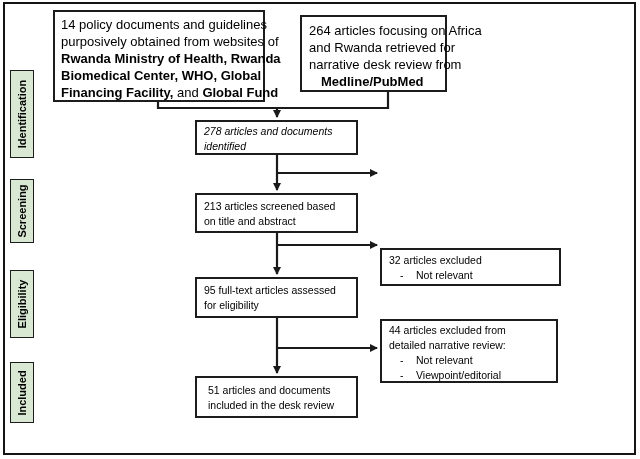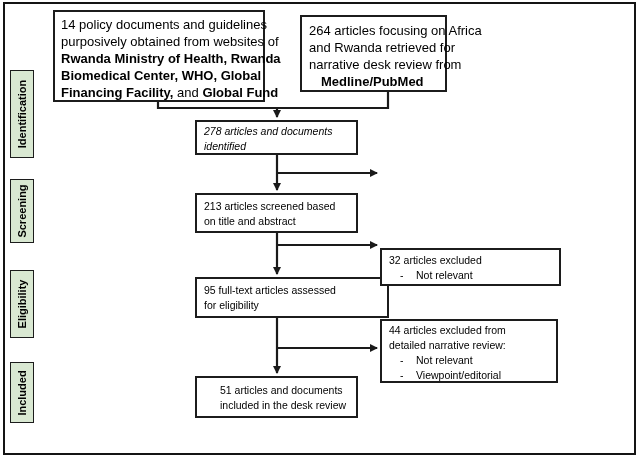--- a/index.html
+++ b/index.html
@@ -32,7 +32,7 @@
 
   .b-identified { left: 195px; top: 120px; width: 163px; height: 35px; padding: 2px 7px; font-style: italic; }
   .b-screened   { left: 195px; top: 193px; width: 163px; height: 40px; padding: 4px 7px; }
-  .b-fulltext   { left: 195px; top: 277px; width: 194px; height: 41px; padding: 4px 7px; }
+  .b-fulltext   { left: 195px; top: 277px; width: 163px; height: 41px; padding: 4px 7px; }
   .b-included   { left: 195px; top: 376px; width: 163px; height: 42px; padding: 5px 23px; }
 
   .b-dup       { left: 380px; top: 144px; width: 153px; height: 51px; padding: 4px 7px; }

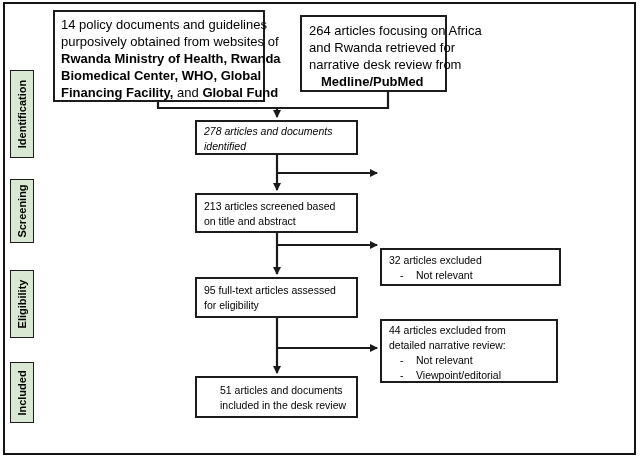--- a/index.html
+++ b/index.html
@@ -33,7 +33,7 @@
   .b-identified { left: 195px; top: 120px; width: 163px; height: 35px; padding: 2px 7px; font-style: italic; }
   .b-screened   { left: 195px; top: 193px; width: 163px; height: 40px; padding: 4px 7px; }
   .b-fulltext   { left: 195px; top: 277px; width: 163px; height: 41px; padding: 4px 7px; }
-  .b-included   { left: 195px; top: 376px; width: 163px; height: 42px; padding: 5px 23px; }
+  .b-included   { left: 195px; top: 376px; width: 163px; height: 42px; padding: 5px 11px; }
 
   .b-dup       { left: 380px; top: 144px; width: 153px; height: 51px; padding: 4px 7px; }
   .b-notrel    { left: 380px; top: 227px; width: 181px; height: 38px; padding: 3px 7px; margin-top: 21px; }

